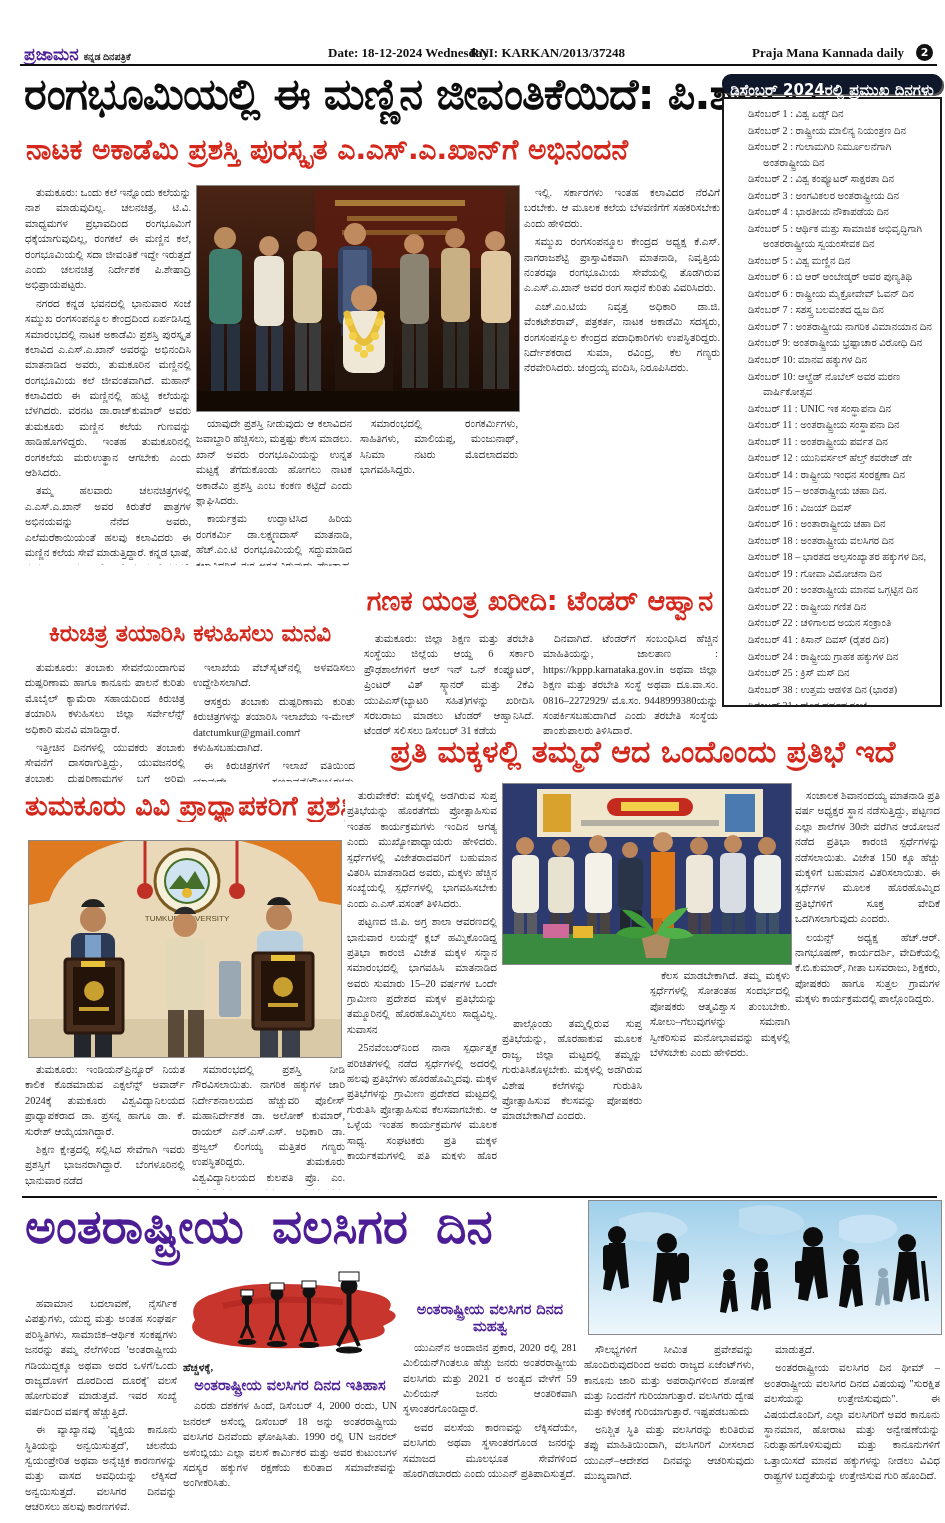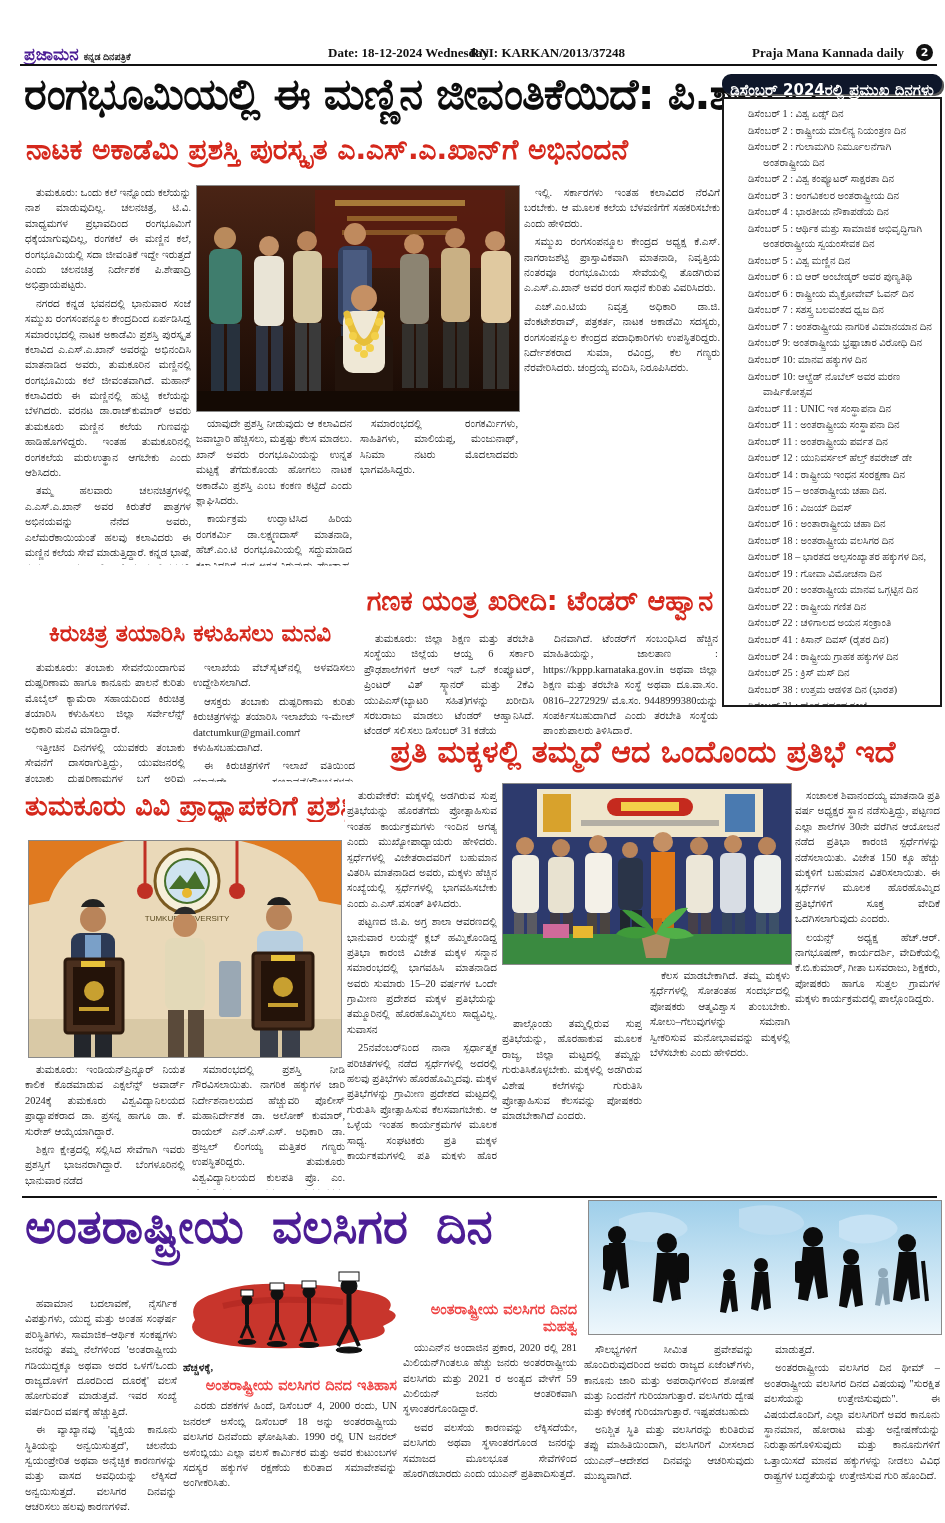--- a/index.html
+++ b/index.html
@@ -35,7 +35,7 @@
   .divider{position:absolute;left:22px;right:8px;border-top:2px solid #111;}
   .mig-label{font-size:10.4px;font-weight:bold;}
   .mig-subhead{font-family:"DejaVu Sans",sans-serif;font-weight:800;font-size:14.5px;
-        color:#ef4444;text-align:right;line-height:1.2;margin:3px 0 4px 0;}
+        color:#4c1d95;text-align:center;line-height:1.2;margin:3px 0 4px 0;}
 </style>
 </head>
 <body>

